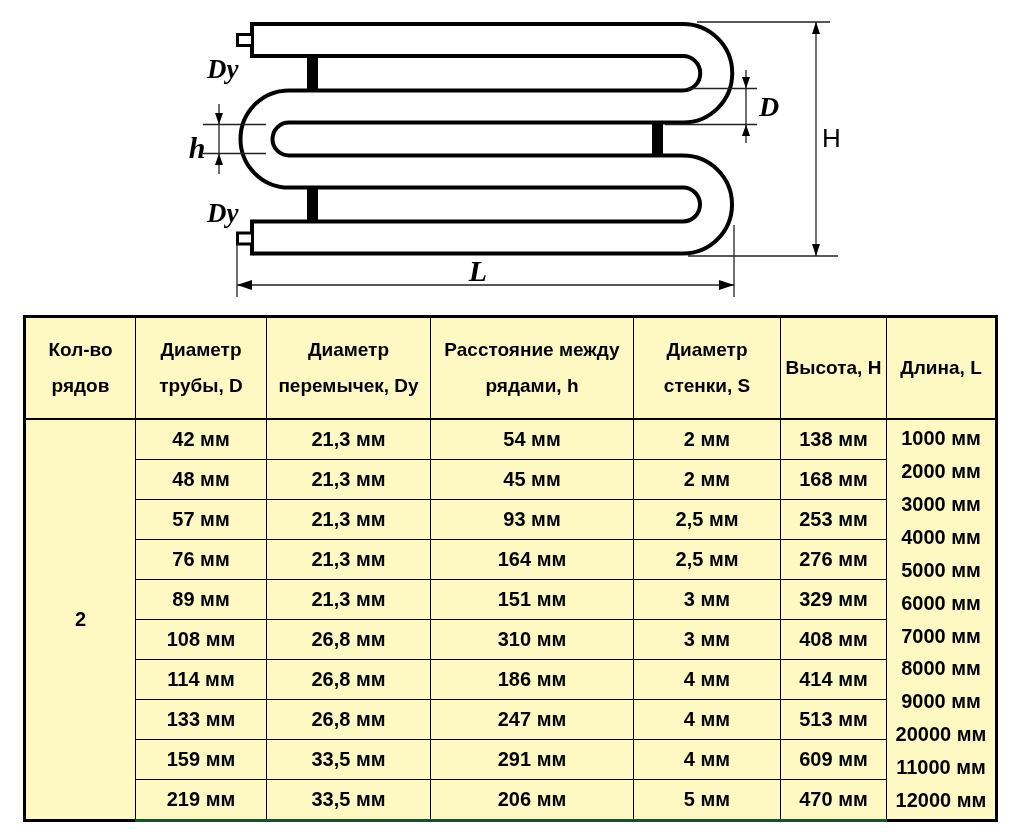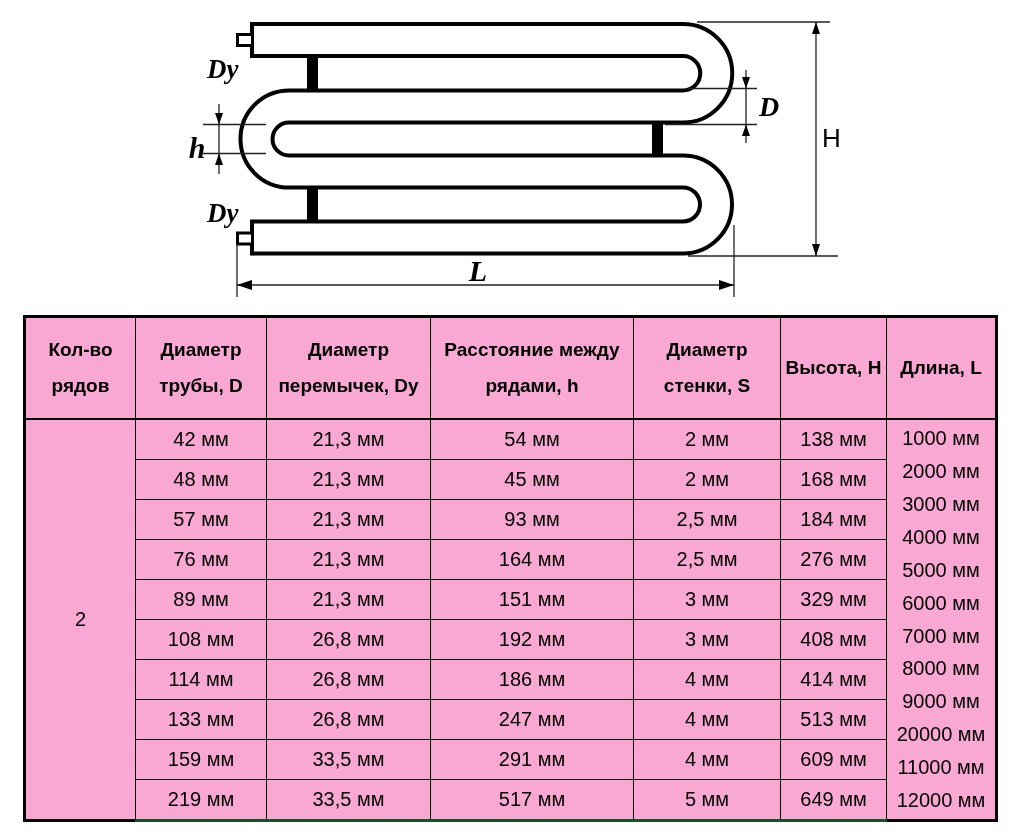--- a/index.html
+++ b/index.html
@@ -8,7 +8,7 @@
   .diagram-wrap{position:absolute;left:0;top:0;width:1012px;height:315px;}
   
   table.spec{position:absolute;left:23px;top:315px;width:972px;border-collapse:collapse;
-             table-layout:fixed;background:#f9a8d4;}
+             table-layout:fixed;background:#fef9c3;}
   table.spec td,table.spec th{border:1.5px solid #000;padding:0;text-align:center;
              vertical-align:middle;font-weight:normal;color:#000;}
   table.spec{border:3px solid #000;}

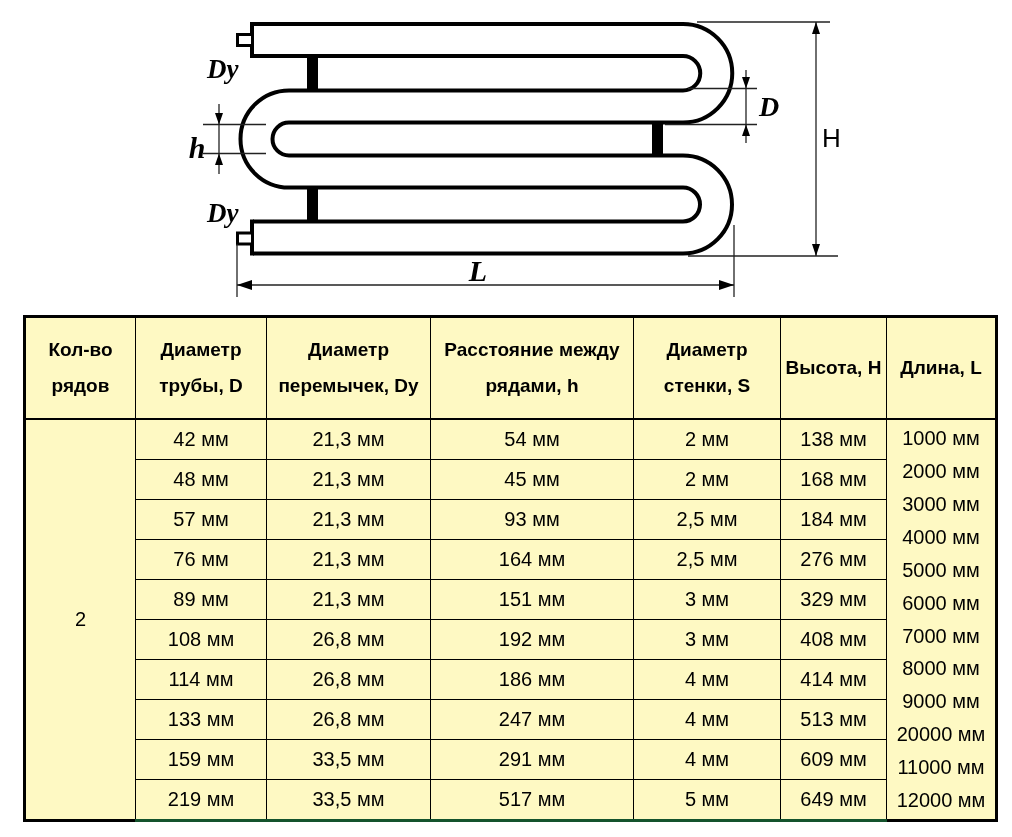--- a/index.html
+++ b/index.html
@@ -14,7 +14,7 @@
   table.spec{border:3px solid #000;}
   table.spec th{font-weight:bold;font-size:19px;height:100px;border-bottom:2.5px solid #000;}
   table.spec th .hl{display:block;line-height:36px;}
-  table.spec td{font-size:20px;height:39px;}
+  table.spec td{font-size:20px;height:39px;font-weight:bold;}
   td.rowcount{font-size:21px;}
   td.lengths-cell{vertical-align:middle;}
   td.lengths-cell .len-line{display:block;line-height:32.9px;font-size:20px;}

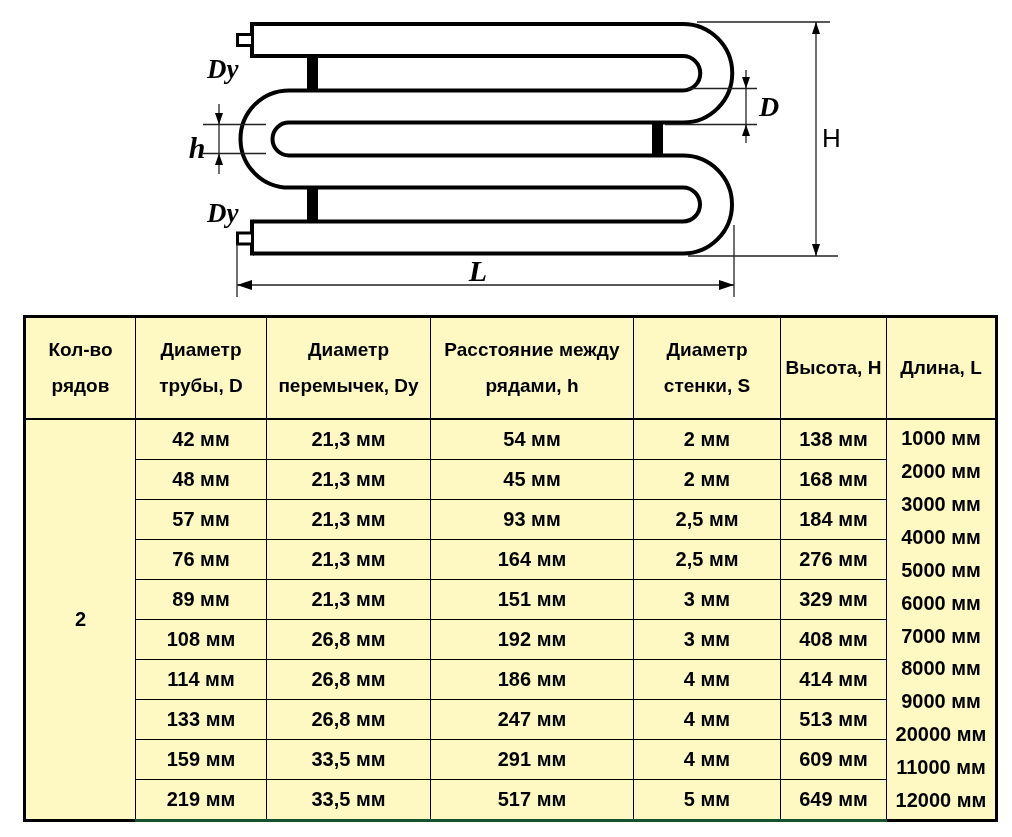--- a/index.html
+++ b/index.html
@@ -157,7 +157,7 @@
         <td>21,3 мм</td>
         <td>93 мм</td>
         <td>2,5 мм</td>
-        <td>184 мм</td>
+        <td>253 мм</td>
       </tr>
       <tr>
         <td>76 мм</td>

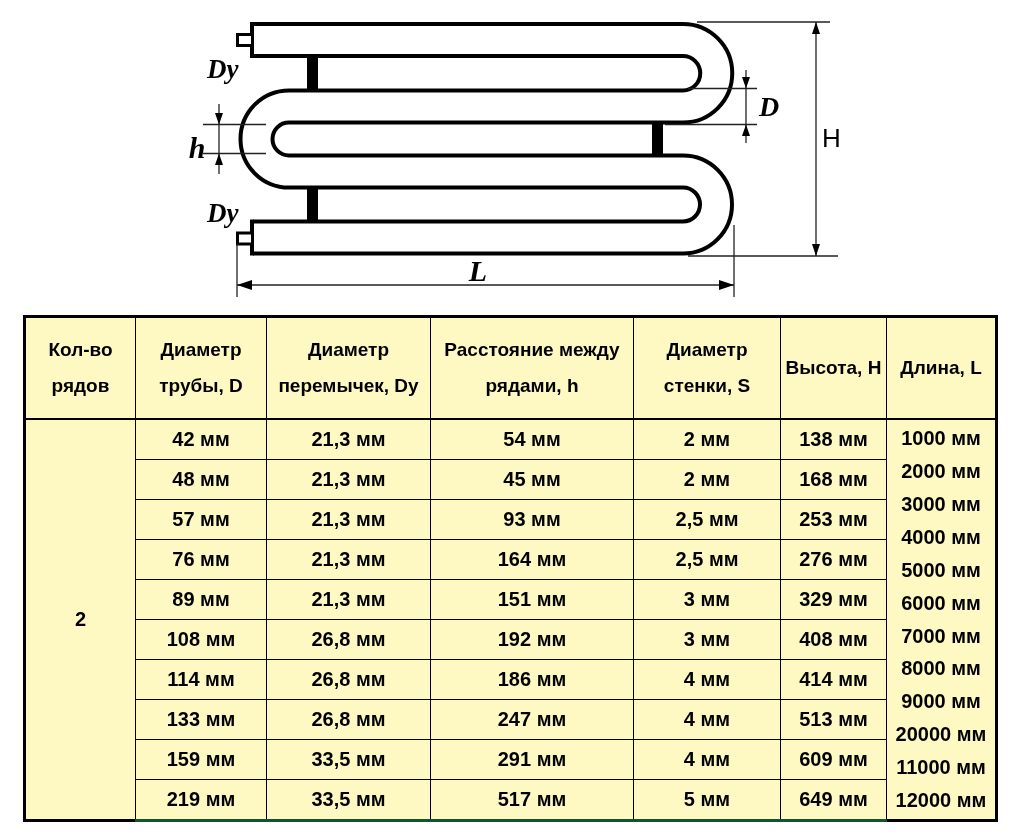--- a/index.html
+++ b/index.html
@@ -176,7 +176,7 @@
       <tr>
         <td>108 мм</td>
         <td>26,8 мм</td>
-        <td>192 мм</td>
+        <td>310 мм</td>
         <td>3 мм</td>
         <td>408 мм</td>
       </tr>

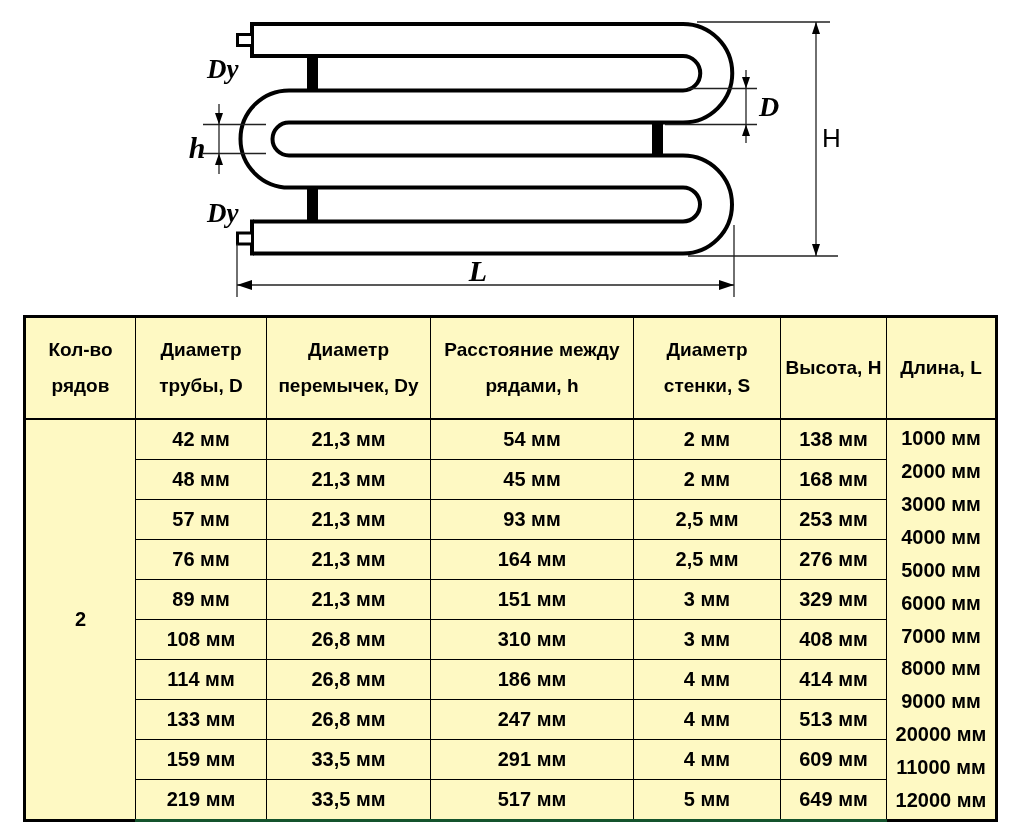--- a/index.html
+++ b/index.html
@@ -204,7 +204,7 @@
       <tr>
         <td>219 мм</td>
         <td>33,5 мм</td>
-        <td>517 мм</td>
+        <td>206 мм</td>
         <td>5 мм</td>
         <td>649 мм</td>
       </tr>

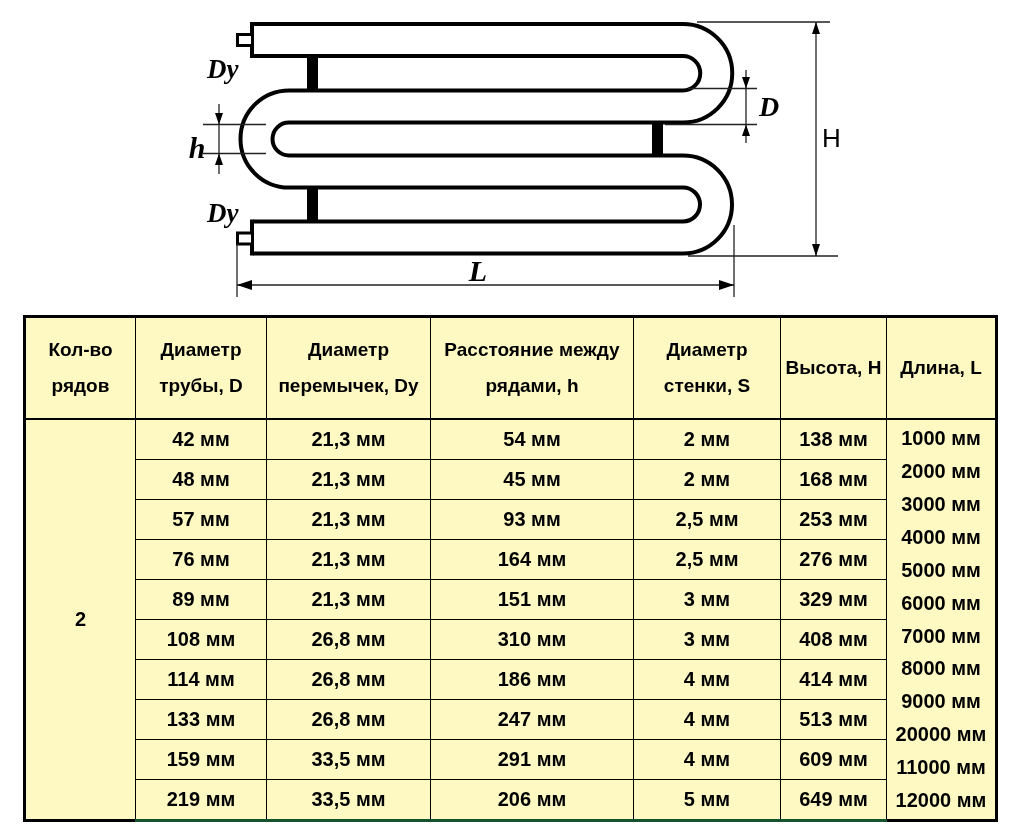--- a/index.html
+++ b/index.html
@@ -206,7 +206,7 @@
         <td>33,5 мм</td>
         <td>206 мм</td>
         <td>5 мм</td>
-        <td>649 мм</td>
+        <td>470 мм</td>
       </tr>
     </tbody>
   </table>

